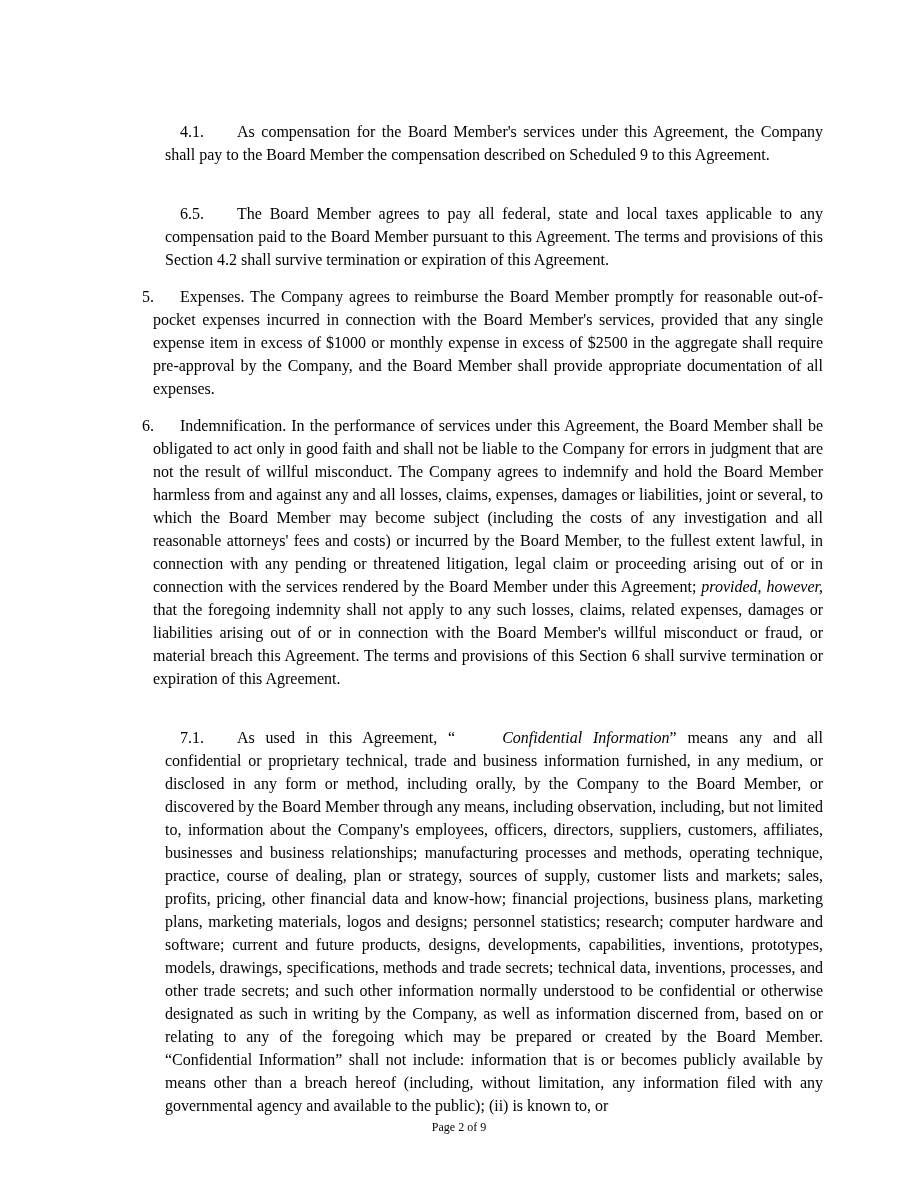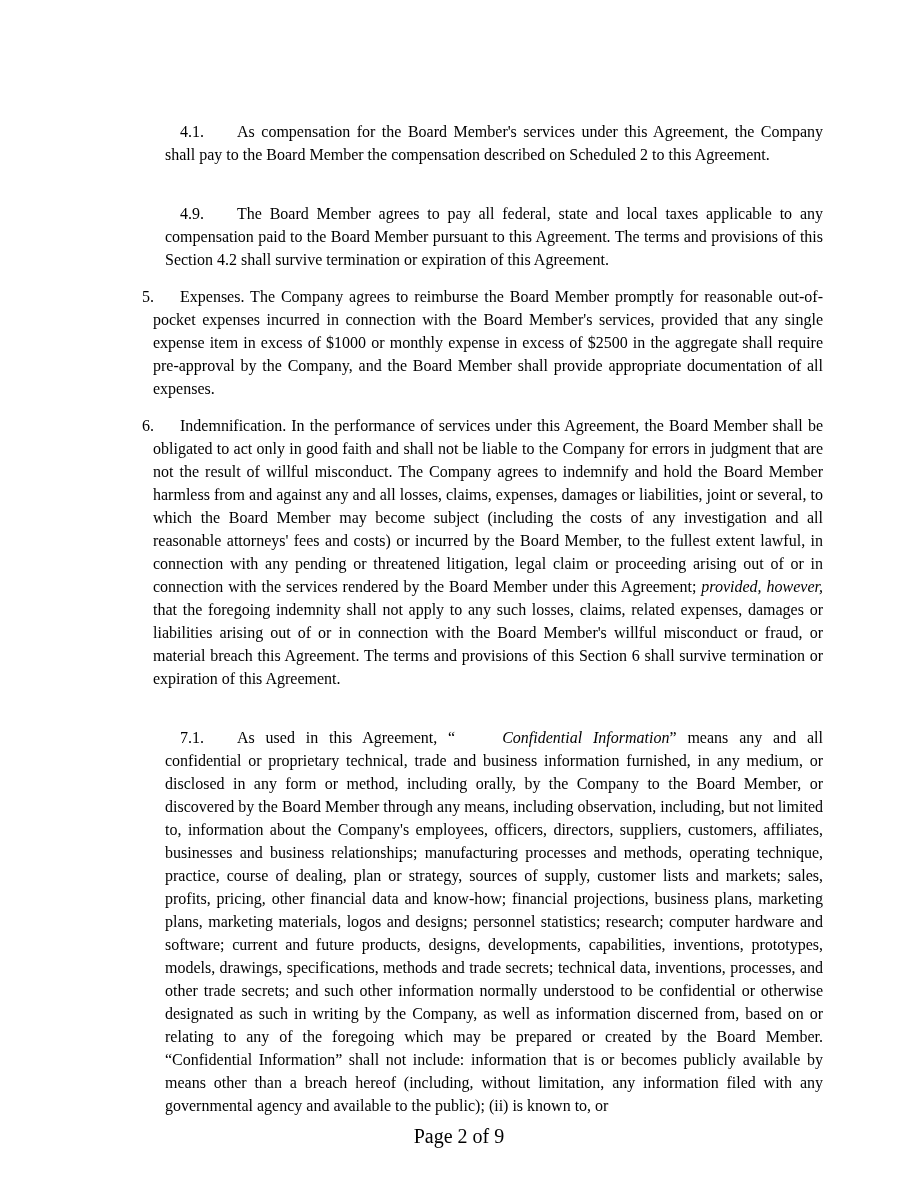--- a/index.html
+++ b/index.html
@@ -71,7 +71,7 @@
 <div class="page">
   <div class="content">
 
-    <p class="para sub"><span class="num">4.1.</span><span>As compensation for the Board Member's services under this Agreement, the Company shall pay to the Board Member the compensation described on Scheduled 2 to this Agreement.</span></p>
+    <p class="para sub"><span class="num">4.1.</span><span>As compensation for the Board Member's services under this Agreement, the Company shall pay to the Board Member the compensation described on Scheduled 9 to this Agreement.</span></p>
 
     <p class="para sub"><span class="num">4.9.</span><span>The Board Member agrees to pay all federal, state and local taxes applicable to any compensation paid to the Board Member pursuant to this Agreement. The terms and provisions of this Section 4.2 shall survive termination or expiration of this Agreement.</span></p>
 

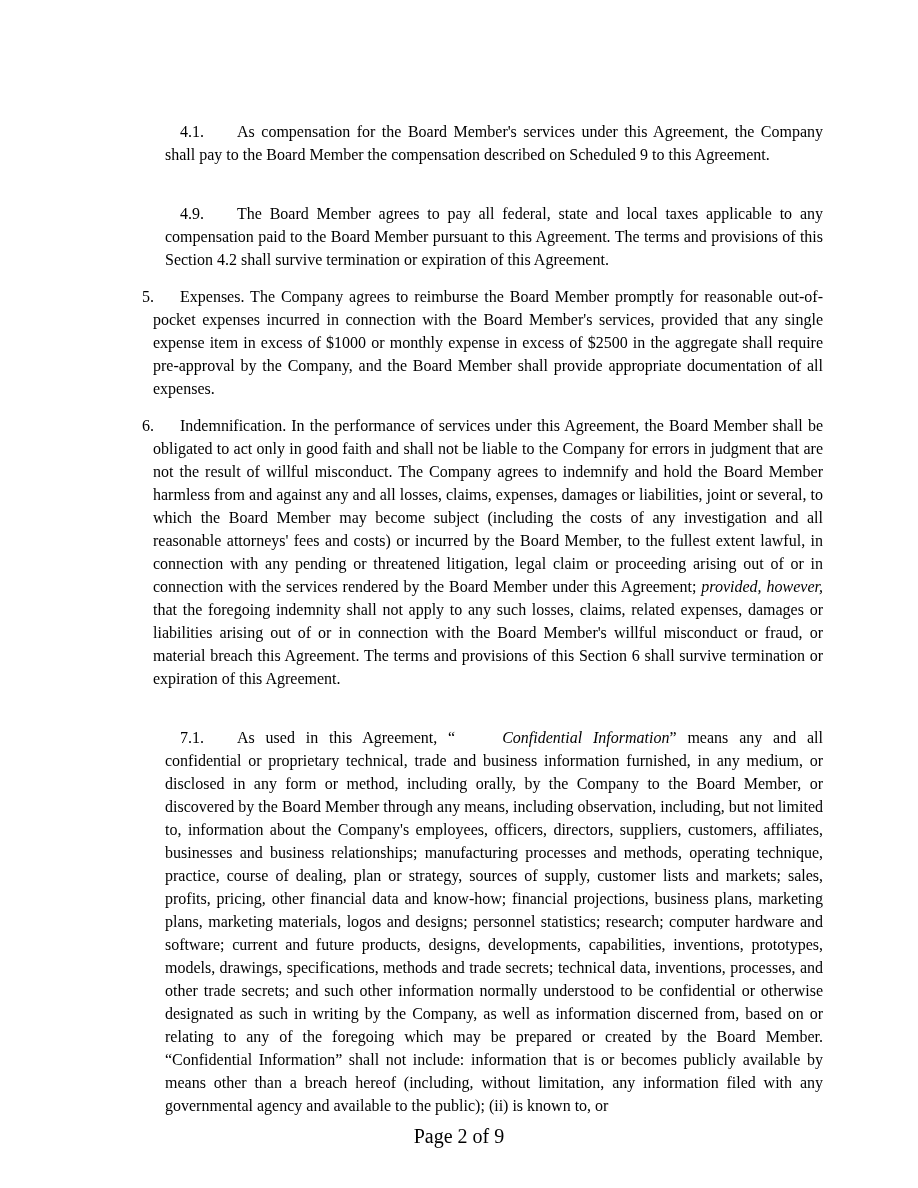--- a/index.html
+++ b/index.html
@@ -73,7 +73,7 @@
 
     <p class="para sub"><span class="num">4.1.</span><span>As compensation for the Board Member's services under this Agreement, the Company shall pay to the Board Member the compensation described on Scheduled 9 to this Agreement.</span></p>
 
-    <p class="para sub"><span class="num">4.9.</span><span>The Board Member agrees to pay all federal, state and local taxes applicable to any compensation paid to the Board Member pursuant to this Agreement. The terms and provisions of this Section 4.2 shall survive termination or expiration of this Agreement.</span></p>
+    <p class="para sub"><span class="num">6.5.</span><span>The Board Member agrees to pay all federal, state and local taxes applicable to any compensation paid to the Board Member pursuant to this Agreement. The terms and provisions of this Section 4.2 shall survive termination or expiration of this Agreement.</span></p>
 
     <p class="para section"><span class="num">5.</span><span class="u">Expenses</span><span>. The Company agrees to reimburse the Board Member promptly for reasonable out-of-pocket expenses incurred in connection with the Board Member's services, provided that any single expense item in excess of $1000 or monthly expense in excess of $2500 in the aggregate shall require pre-approval by the Company, and the Board Member shall provide appropriate documentation of all expenses.</span></p>
 

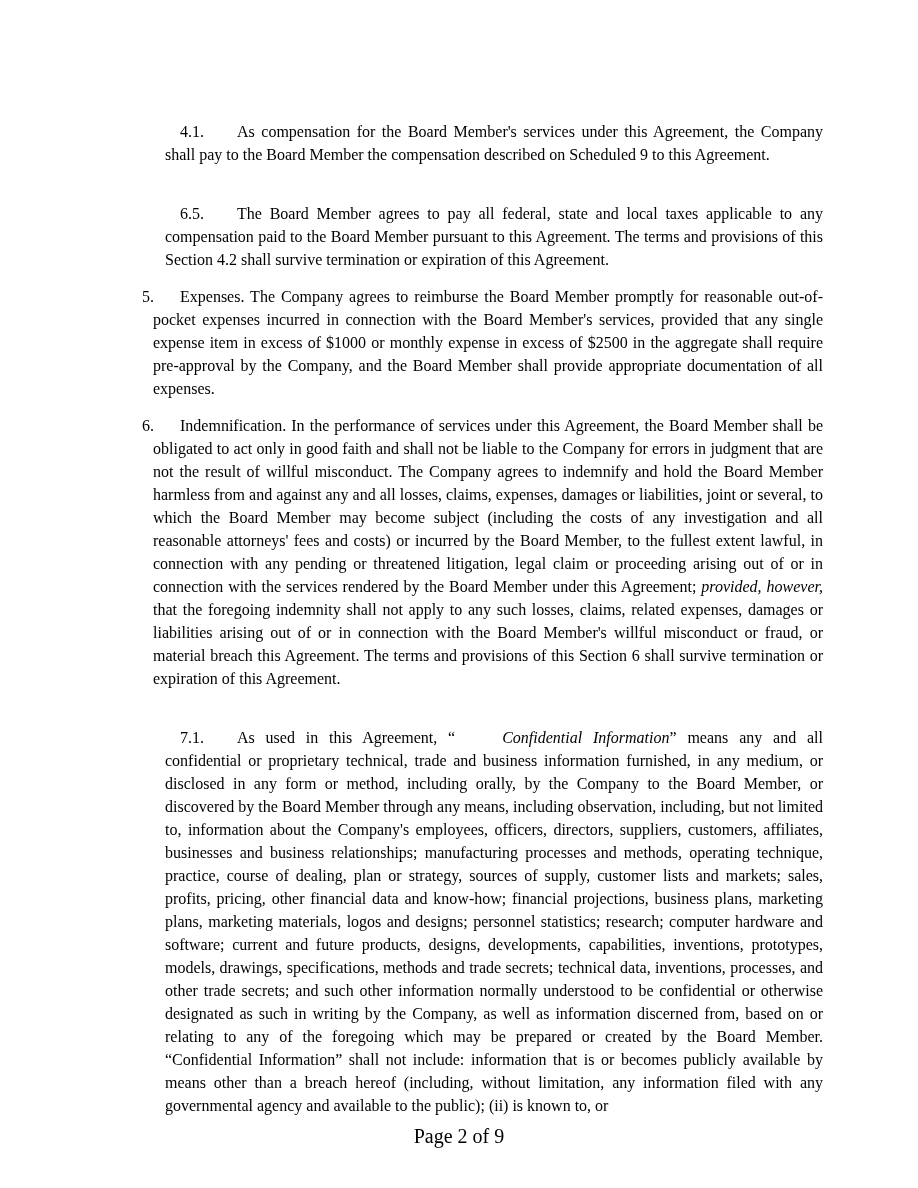--- a/index.html
+++ b/index.html
@@ -59,10 +59,10 @@
     .footer {
       position: absolute;
       left: 0;
-      bottom: 40px;
+      bottom: 53px;
       width: 100%;
       text-align: center;
-      font-size: 20px;
+      font-size: 12px;
     }
   </style>
 </head>

